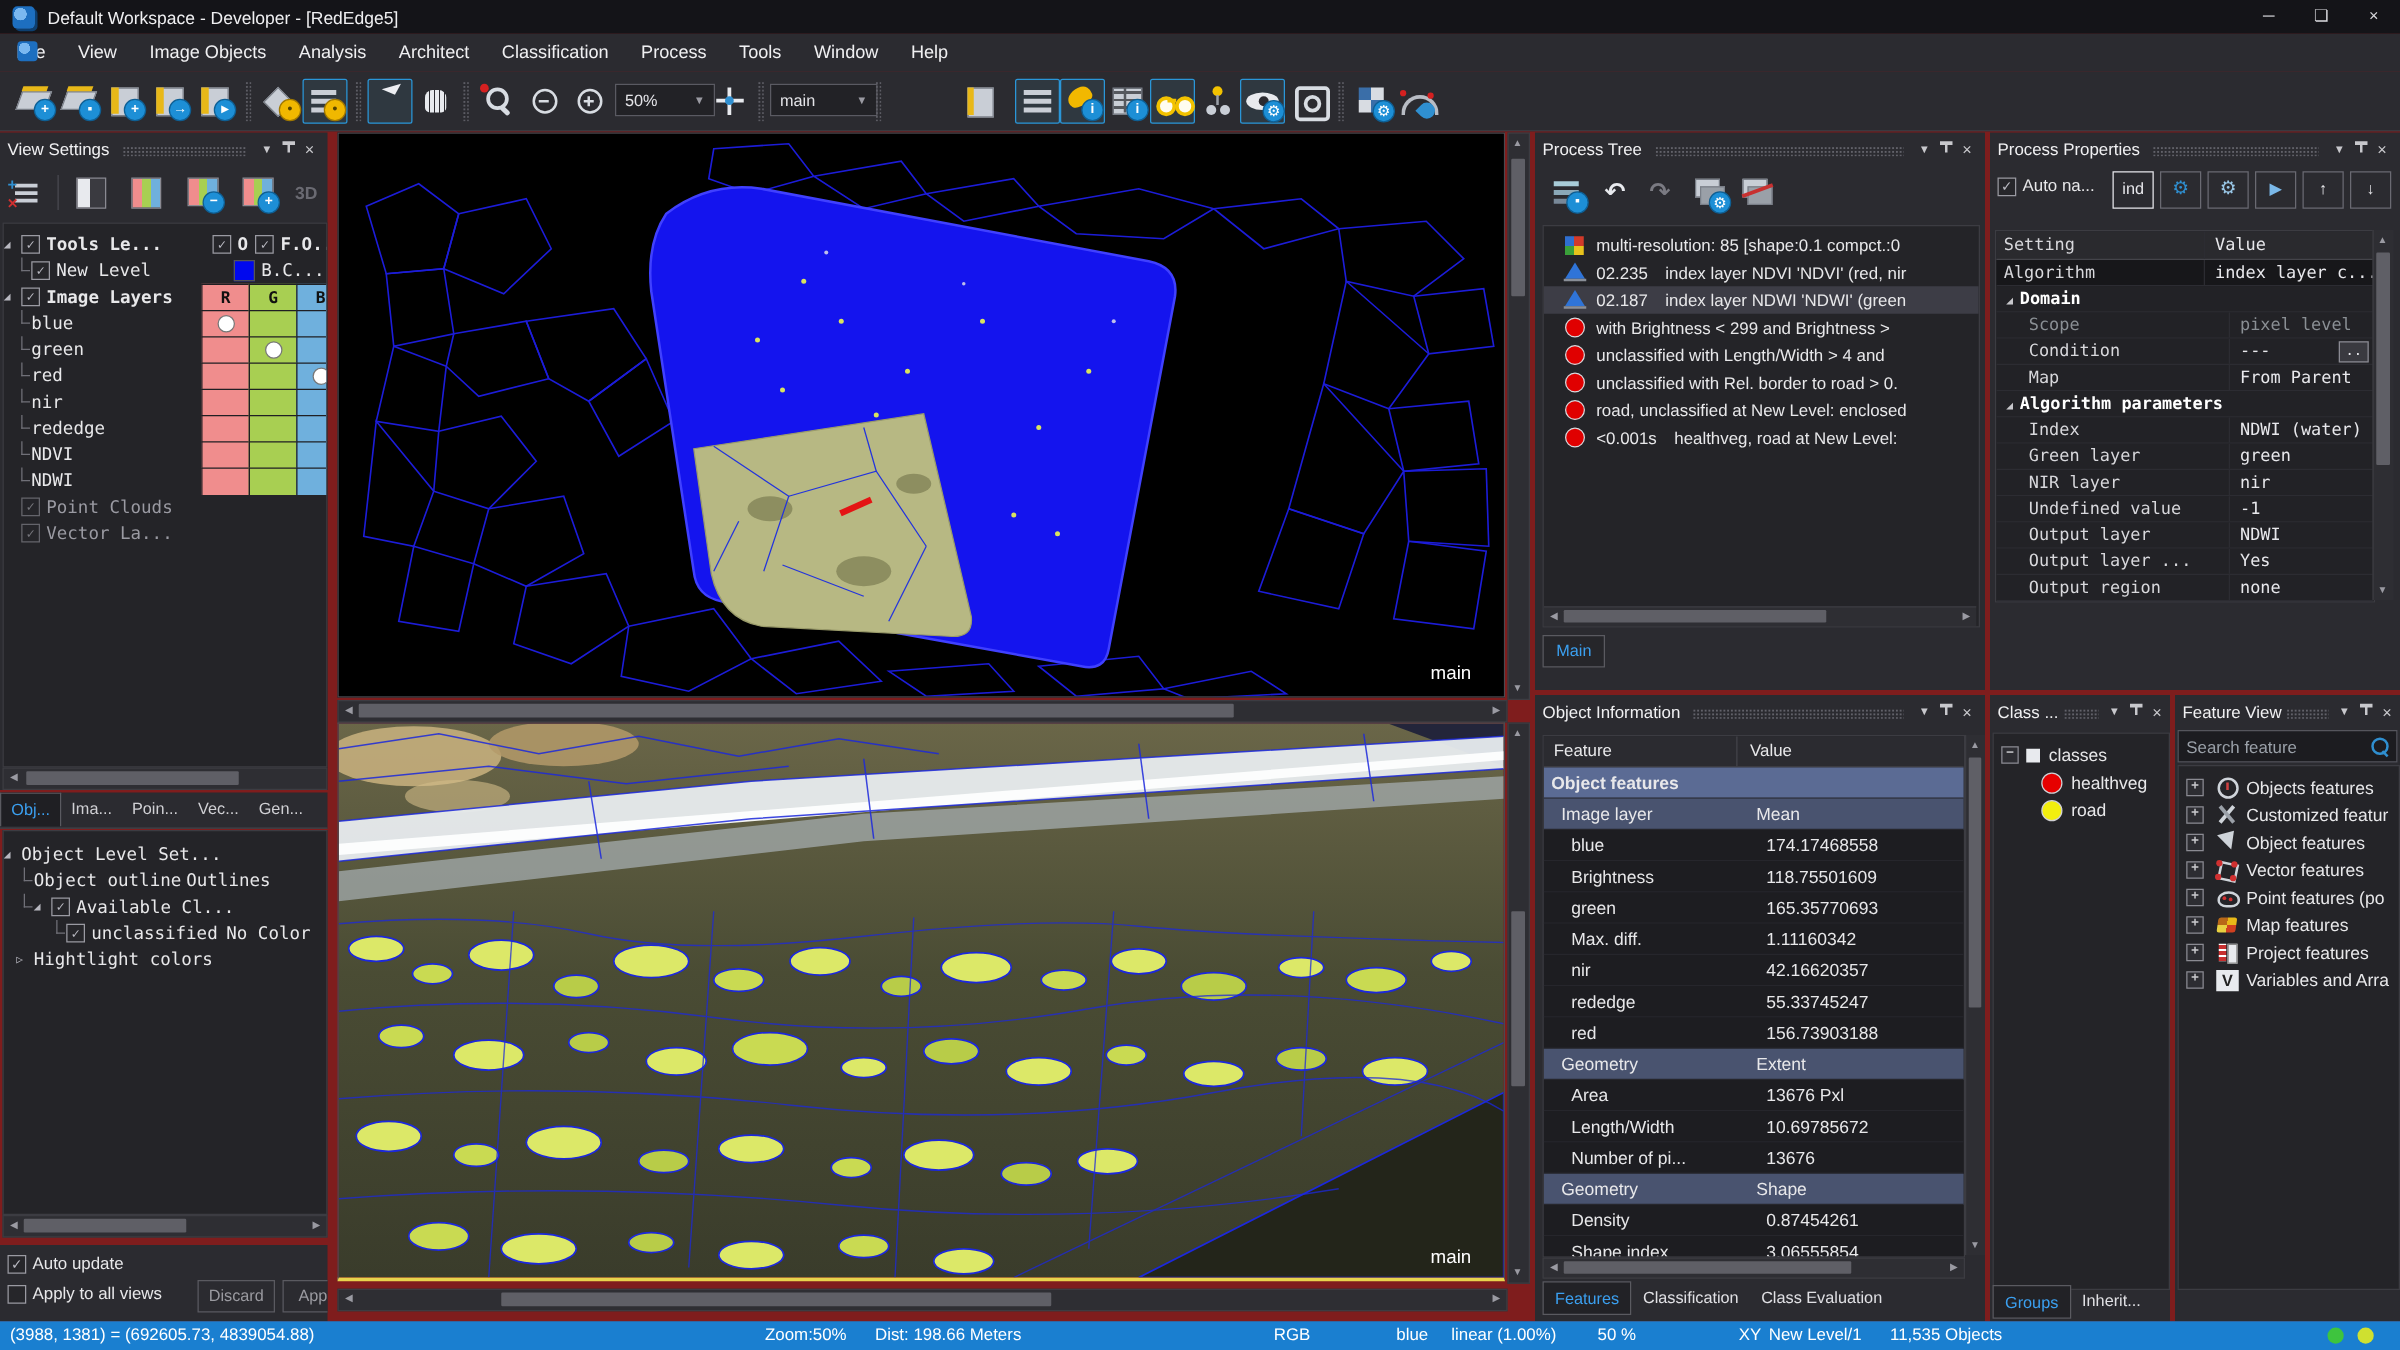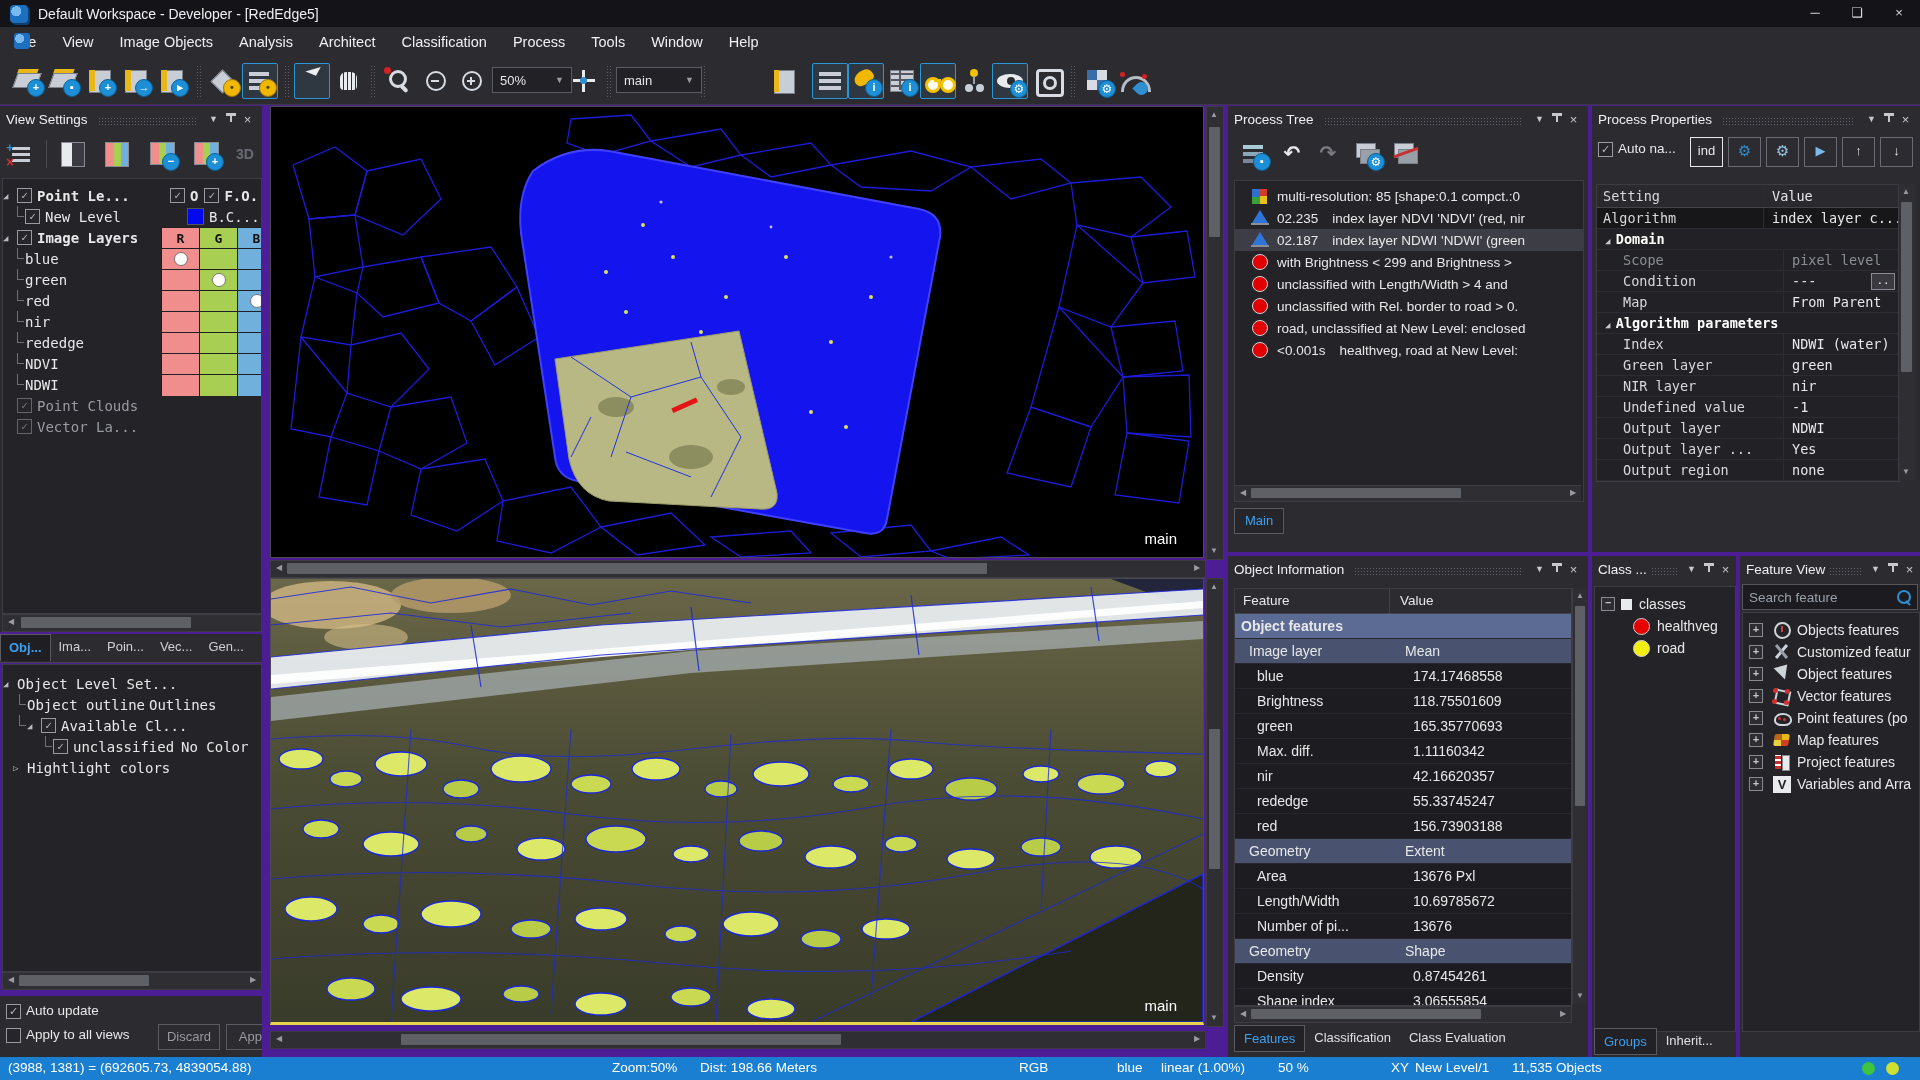--- a/index.html
+++ b/index.html
@@ -3,7 +3,7 @@
 <meta charset="utf-8">
 <style>
   html,body{margin:0;padding:0;background:#101014;}
-  #app{position:relative;width:1920px;height:1080px;overflow:hidden;background:#4c1d95;
+  #app{position:relative;width:1920px;height:1080px;overflow:hidden;background:#7f1d1d;
        font-family:"Liberation Sans",sans-serif;color:#e8e8ea;font-size:14px;}
   .abs{position:absolute;}
   

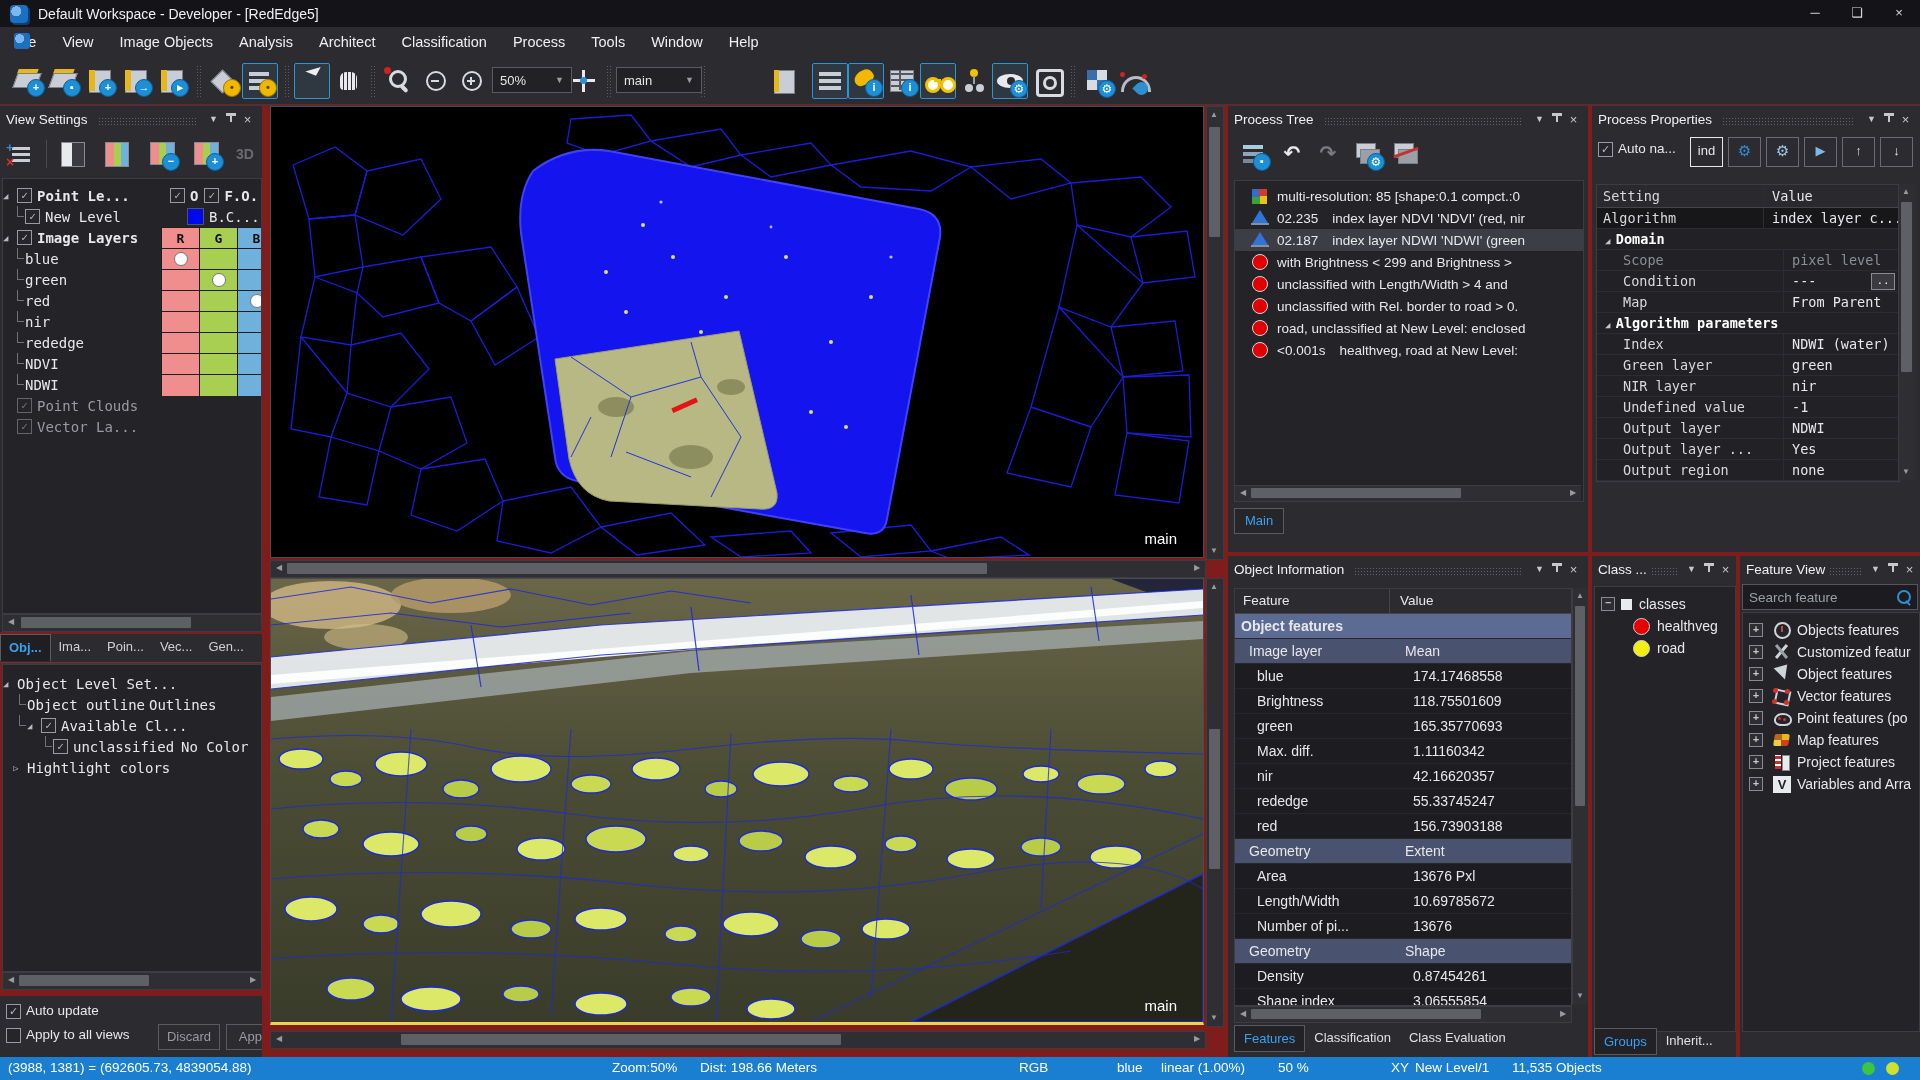--- a/index.html
+++ b/index.html
@@ -376,7 +376,7 @@
       <div class="vs-row" style="margin-top:6px">
         <span class="exp">◢</span>
         <span class="cb ck"></span>
-        <span class="name bold">Point Le...</span>
+        <span class="name bold">Tools Le...</span>
         <span class="cb ck"></span>
         <span class="bold" style="margin-right:6px">O</span>
         <span class="cb ck"></span>

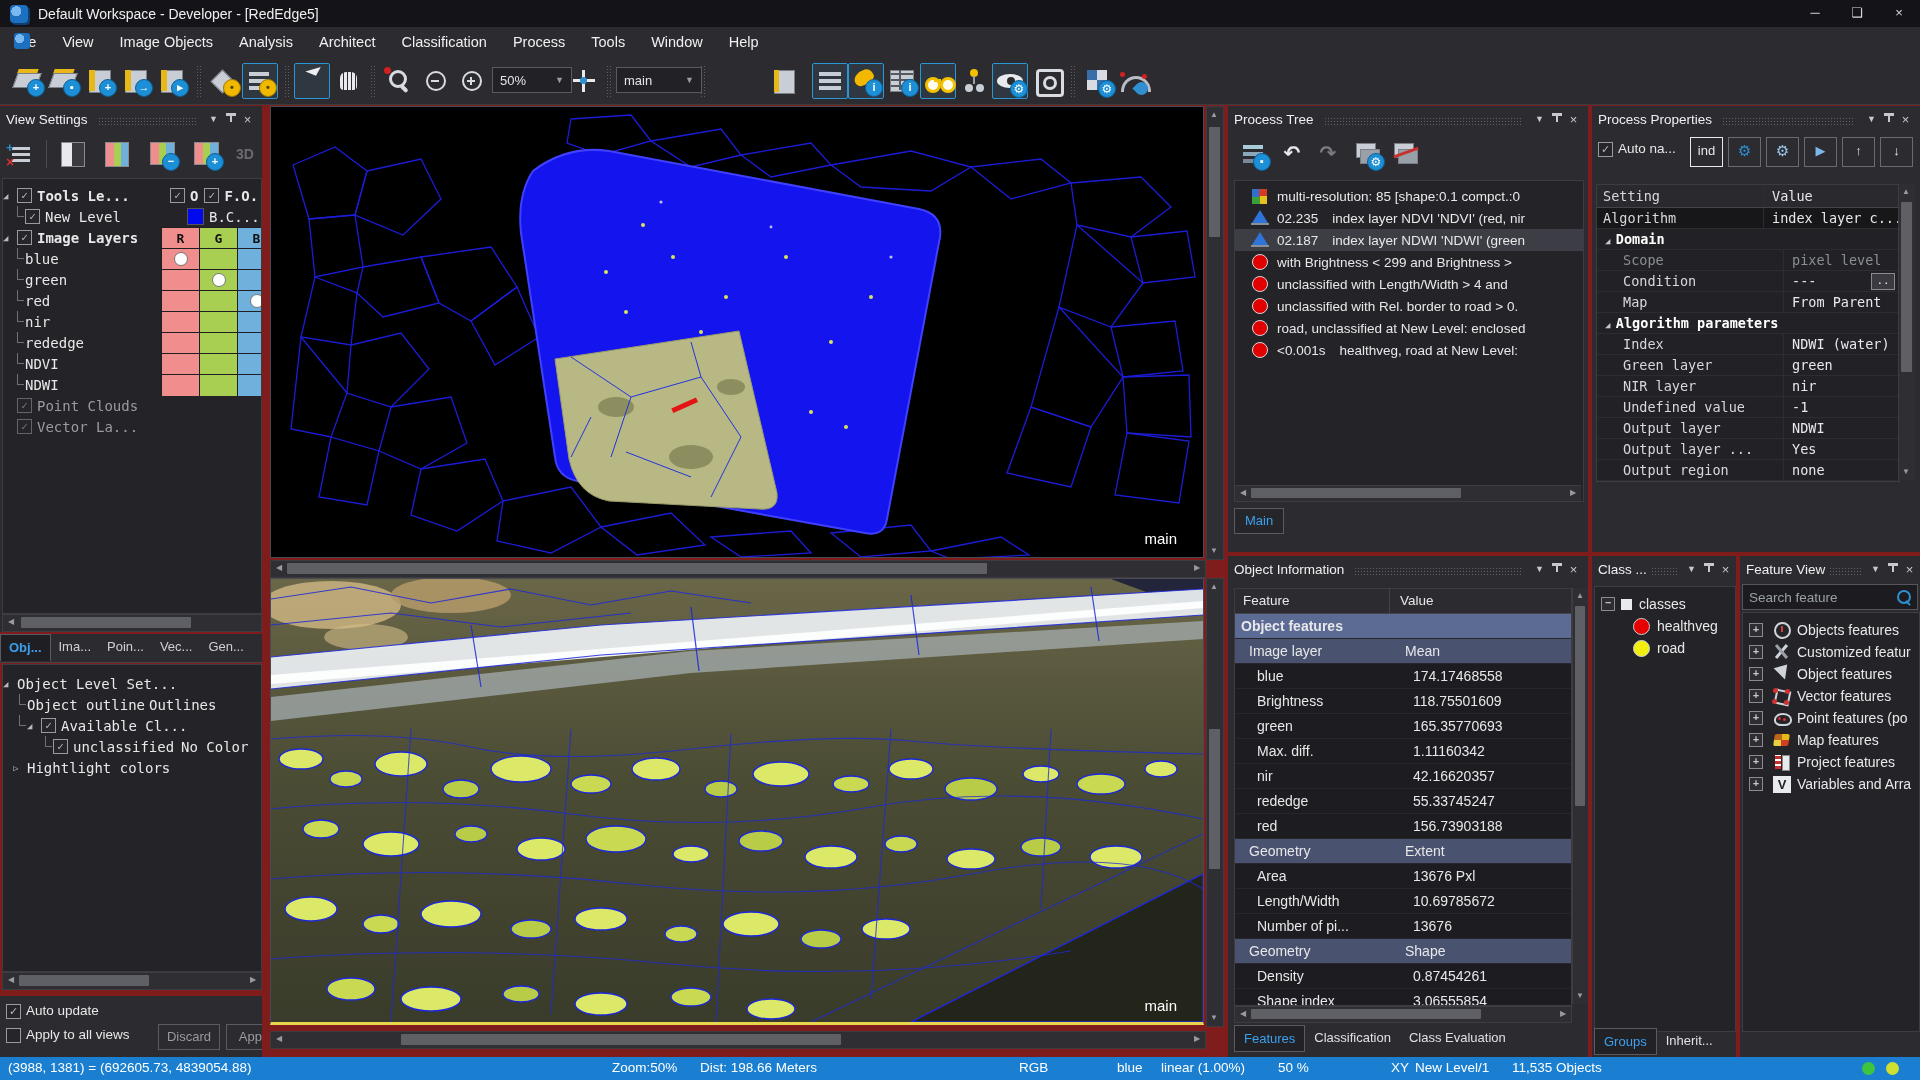--- a/index.html
+++ b/index.html
@@ -98,7 +98,7 @@
   .mixer::after{content:"";position:absolute;left:0;top:6px;width:12px;height:2px;background:#c8c8cc;}
   
   .ltab{height:26px;line-height:26px;padding:0 8px;font-size:13px;color:#d0d0d4;white-space:nowrap;}
-  .ltab.active{border:1px solid #5a5a60;border-bottom:none;background:#1f1f23;color:#3ba0f0;font-weight:bold;}
+  .ltab.active{border:1px solid #5a5a60;border-bottom:none;background:#1f1f23;color:#3ba0f0;}
   
   .sb{background:#2e2e33;border:1px solid #3c3c42;position:absolute;}
   .sb .thumb{position:absolute;background:#5f5f66;border-radius:1px;}

